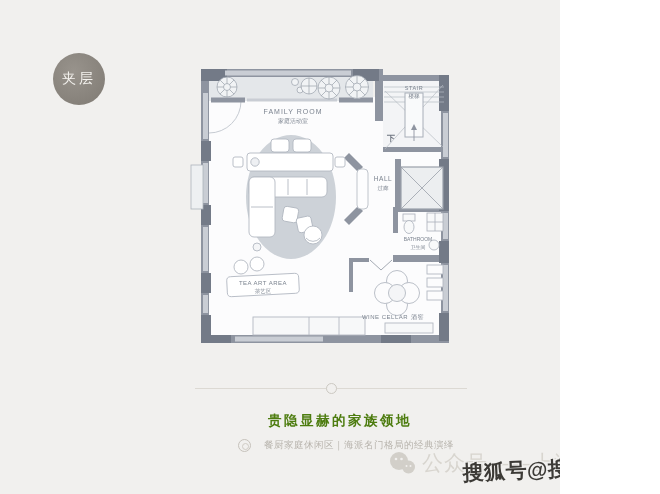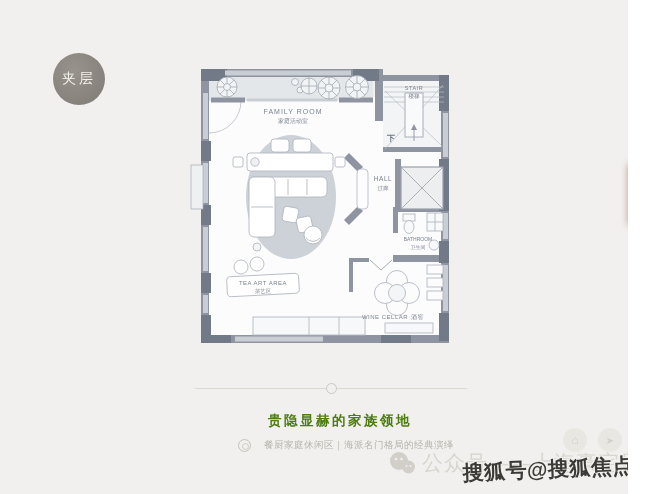--- a/index.html
+++ b/index.html
@@ -4,7 +4,7 @@
 <style>
   html,body{margin:0;padding:0;}
   body{font-family:"Liberation Sans", sans-serif;}
-  .canvas{position:relative;width:628px;height:494px;background:#f1f0ee;overflow:hidden;}
+  .canvas{position:relative;width:560px;height:494px;background:#f1f0ee;overflow:hidden;}
 
   
   .badge{position:absolute;left:53px;top:53px;width:52px;height:52px;border-radius:50%;

